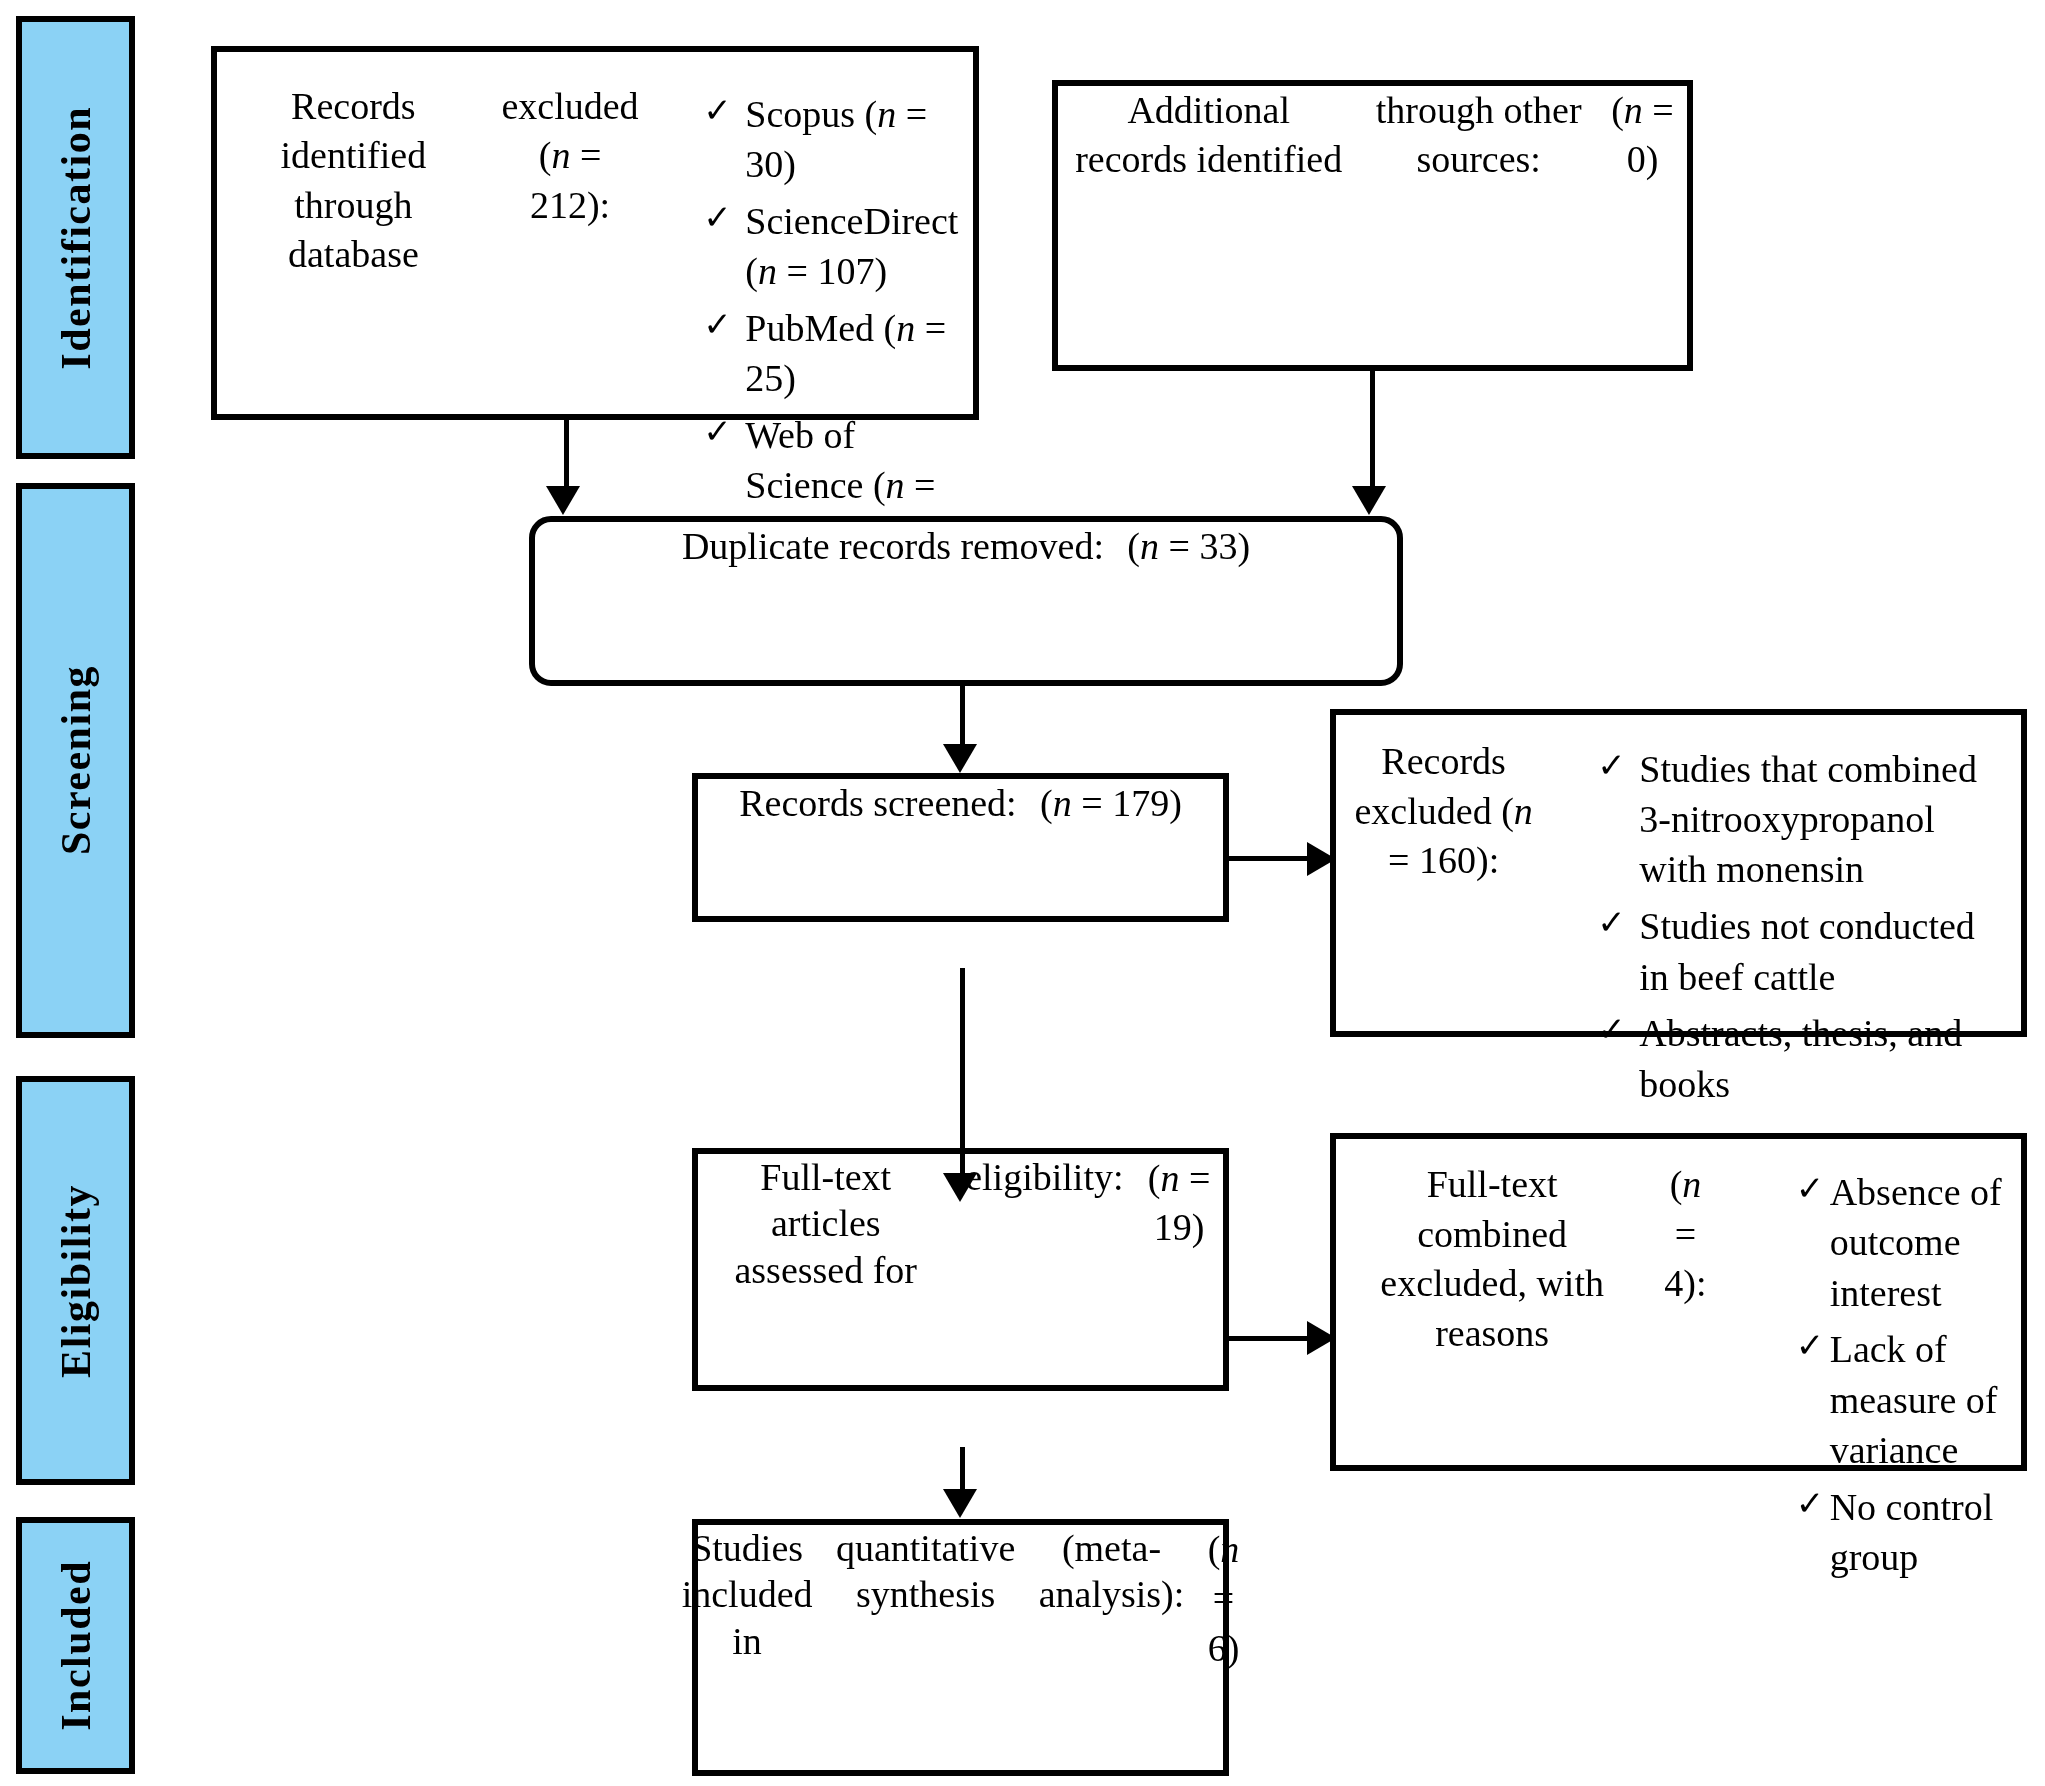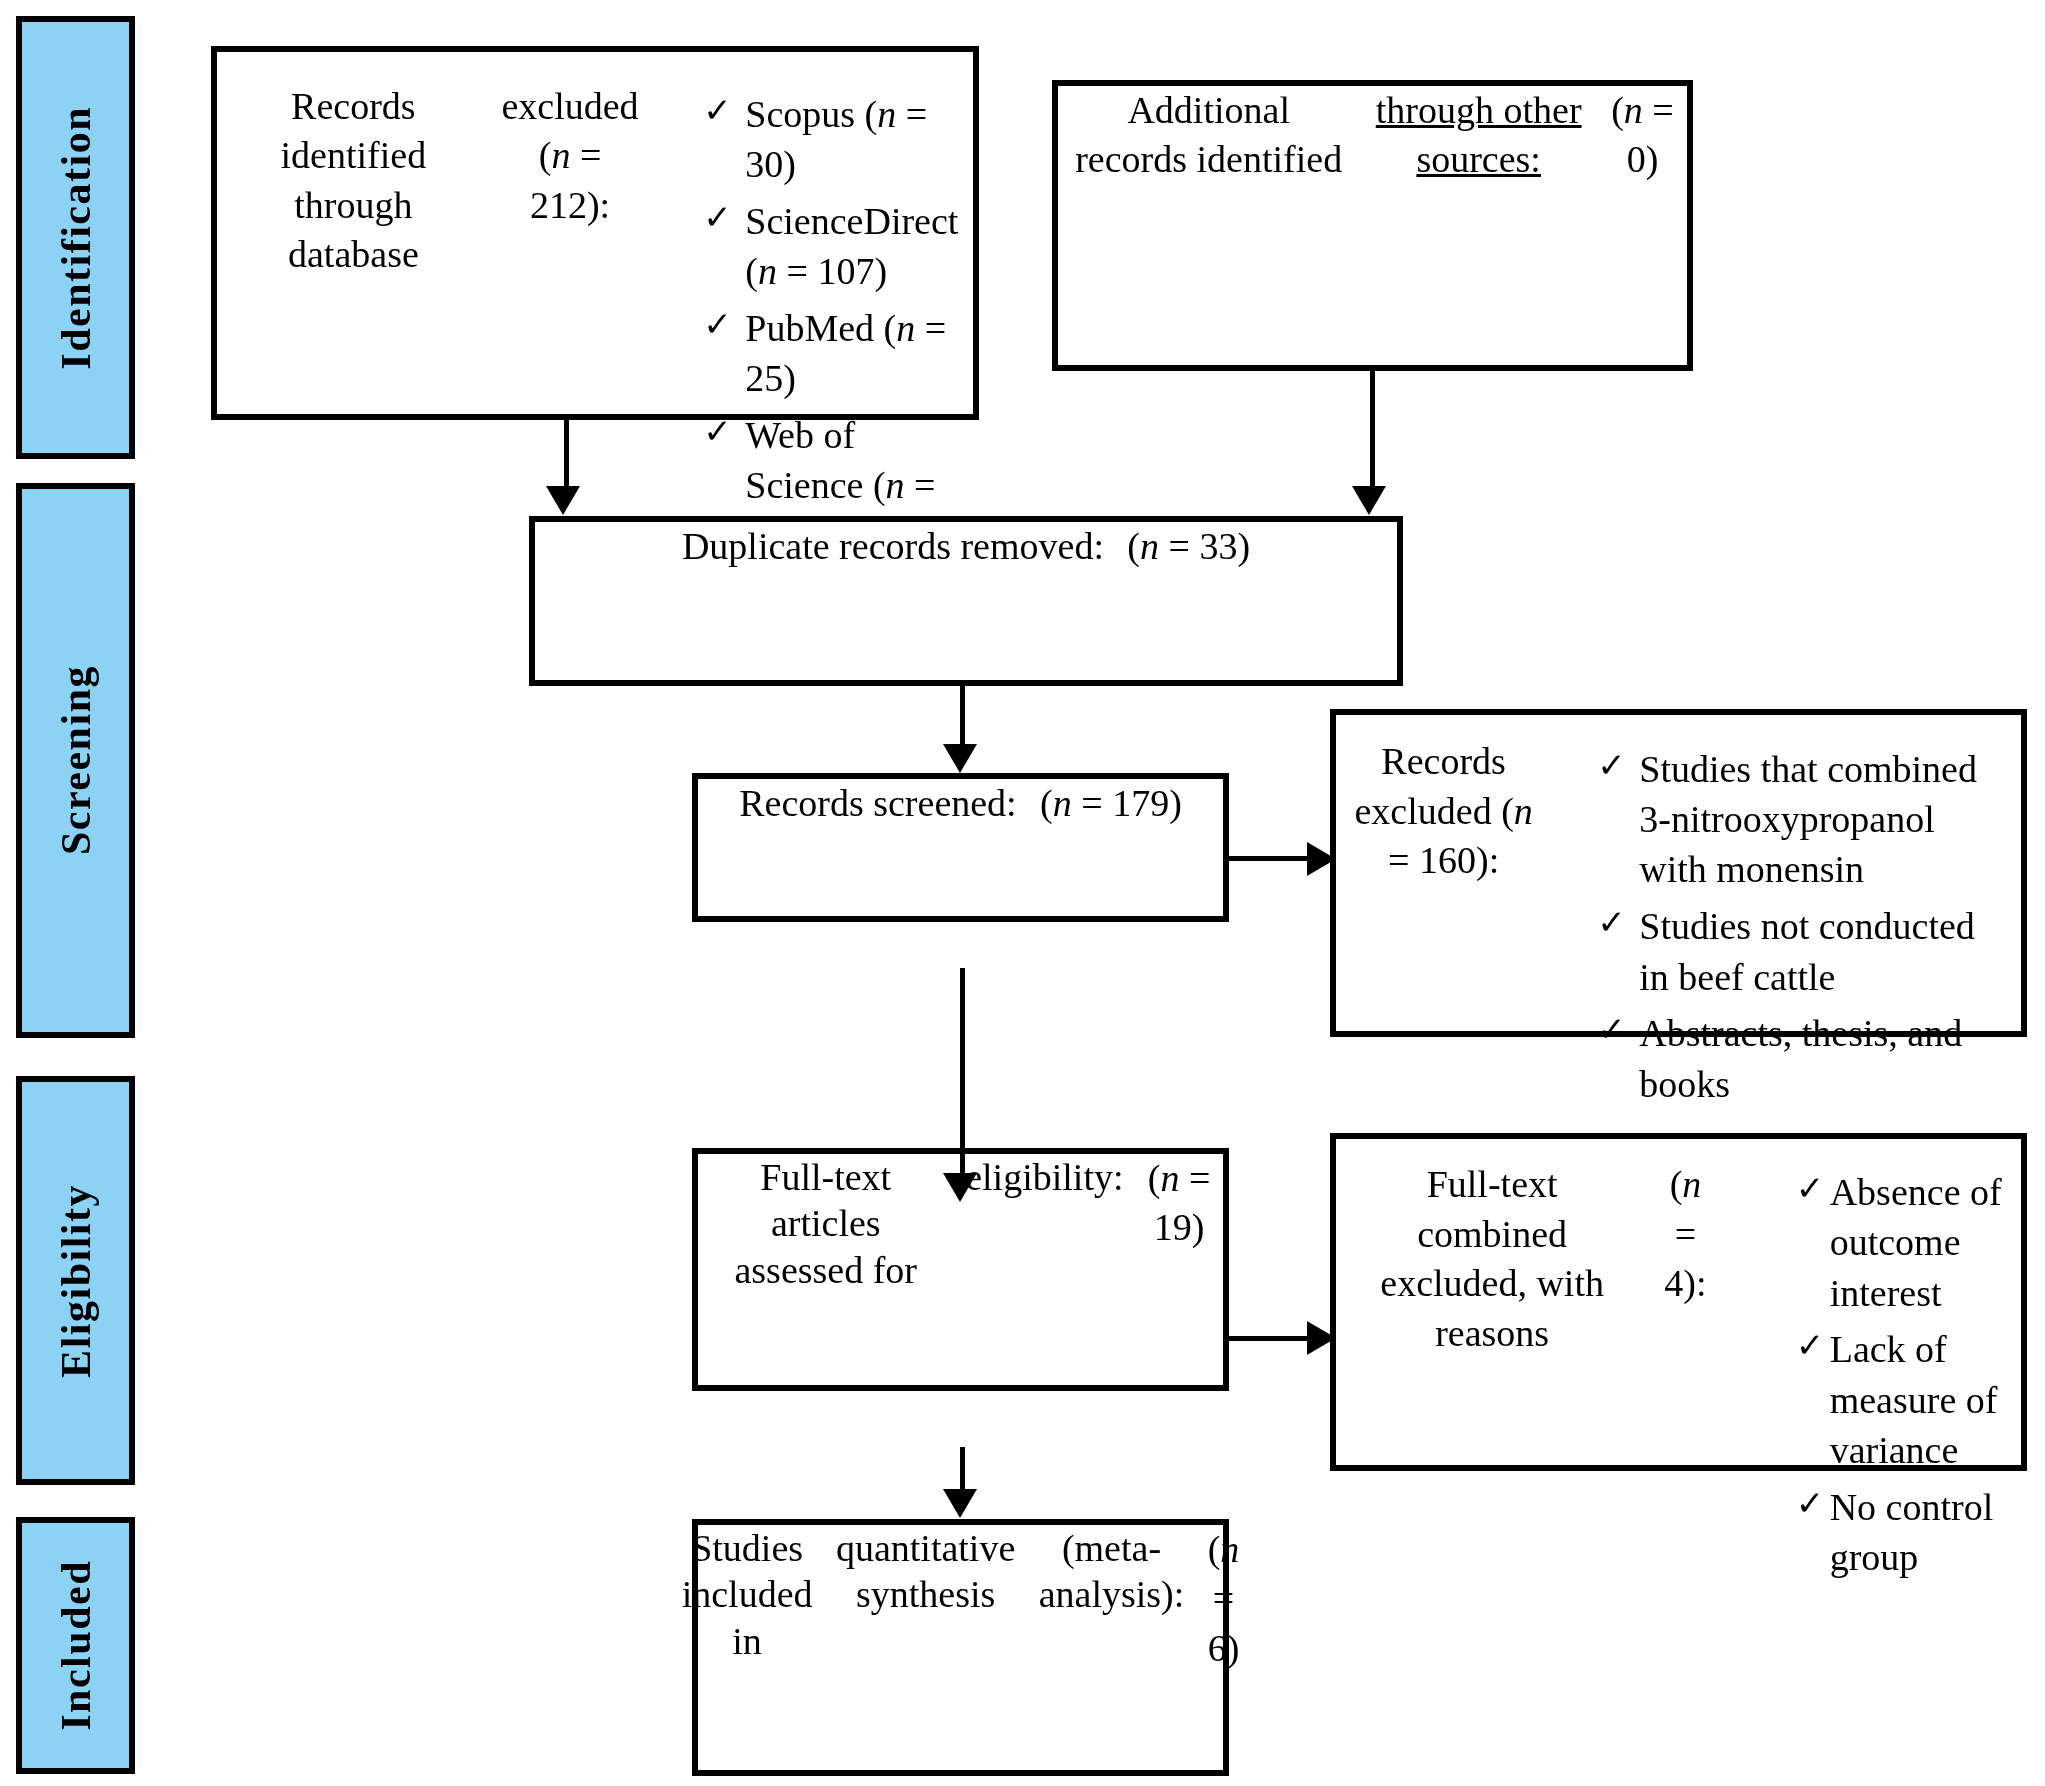--- a/index.html
+++ b/index.html
@@ -164,7 +164,7 @@
 
   <div class="flow-box" style="left:1052px; top:80px; width:641px; height:291px;">
     <div class="box-line" style="margin-bottom:22.3px;">Additional records identified</div>
-    <div class="box-line" style="margin-bottom:27px;text-decoration:underline;">through other sources:</div>
+    <div class="box-line" style="margin-bottom:27px;">through other sources:</div>
     <div class="box-line">
       <span>(</span><span class="ital">n</span><span> = 0)</span>
     </div>

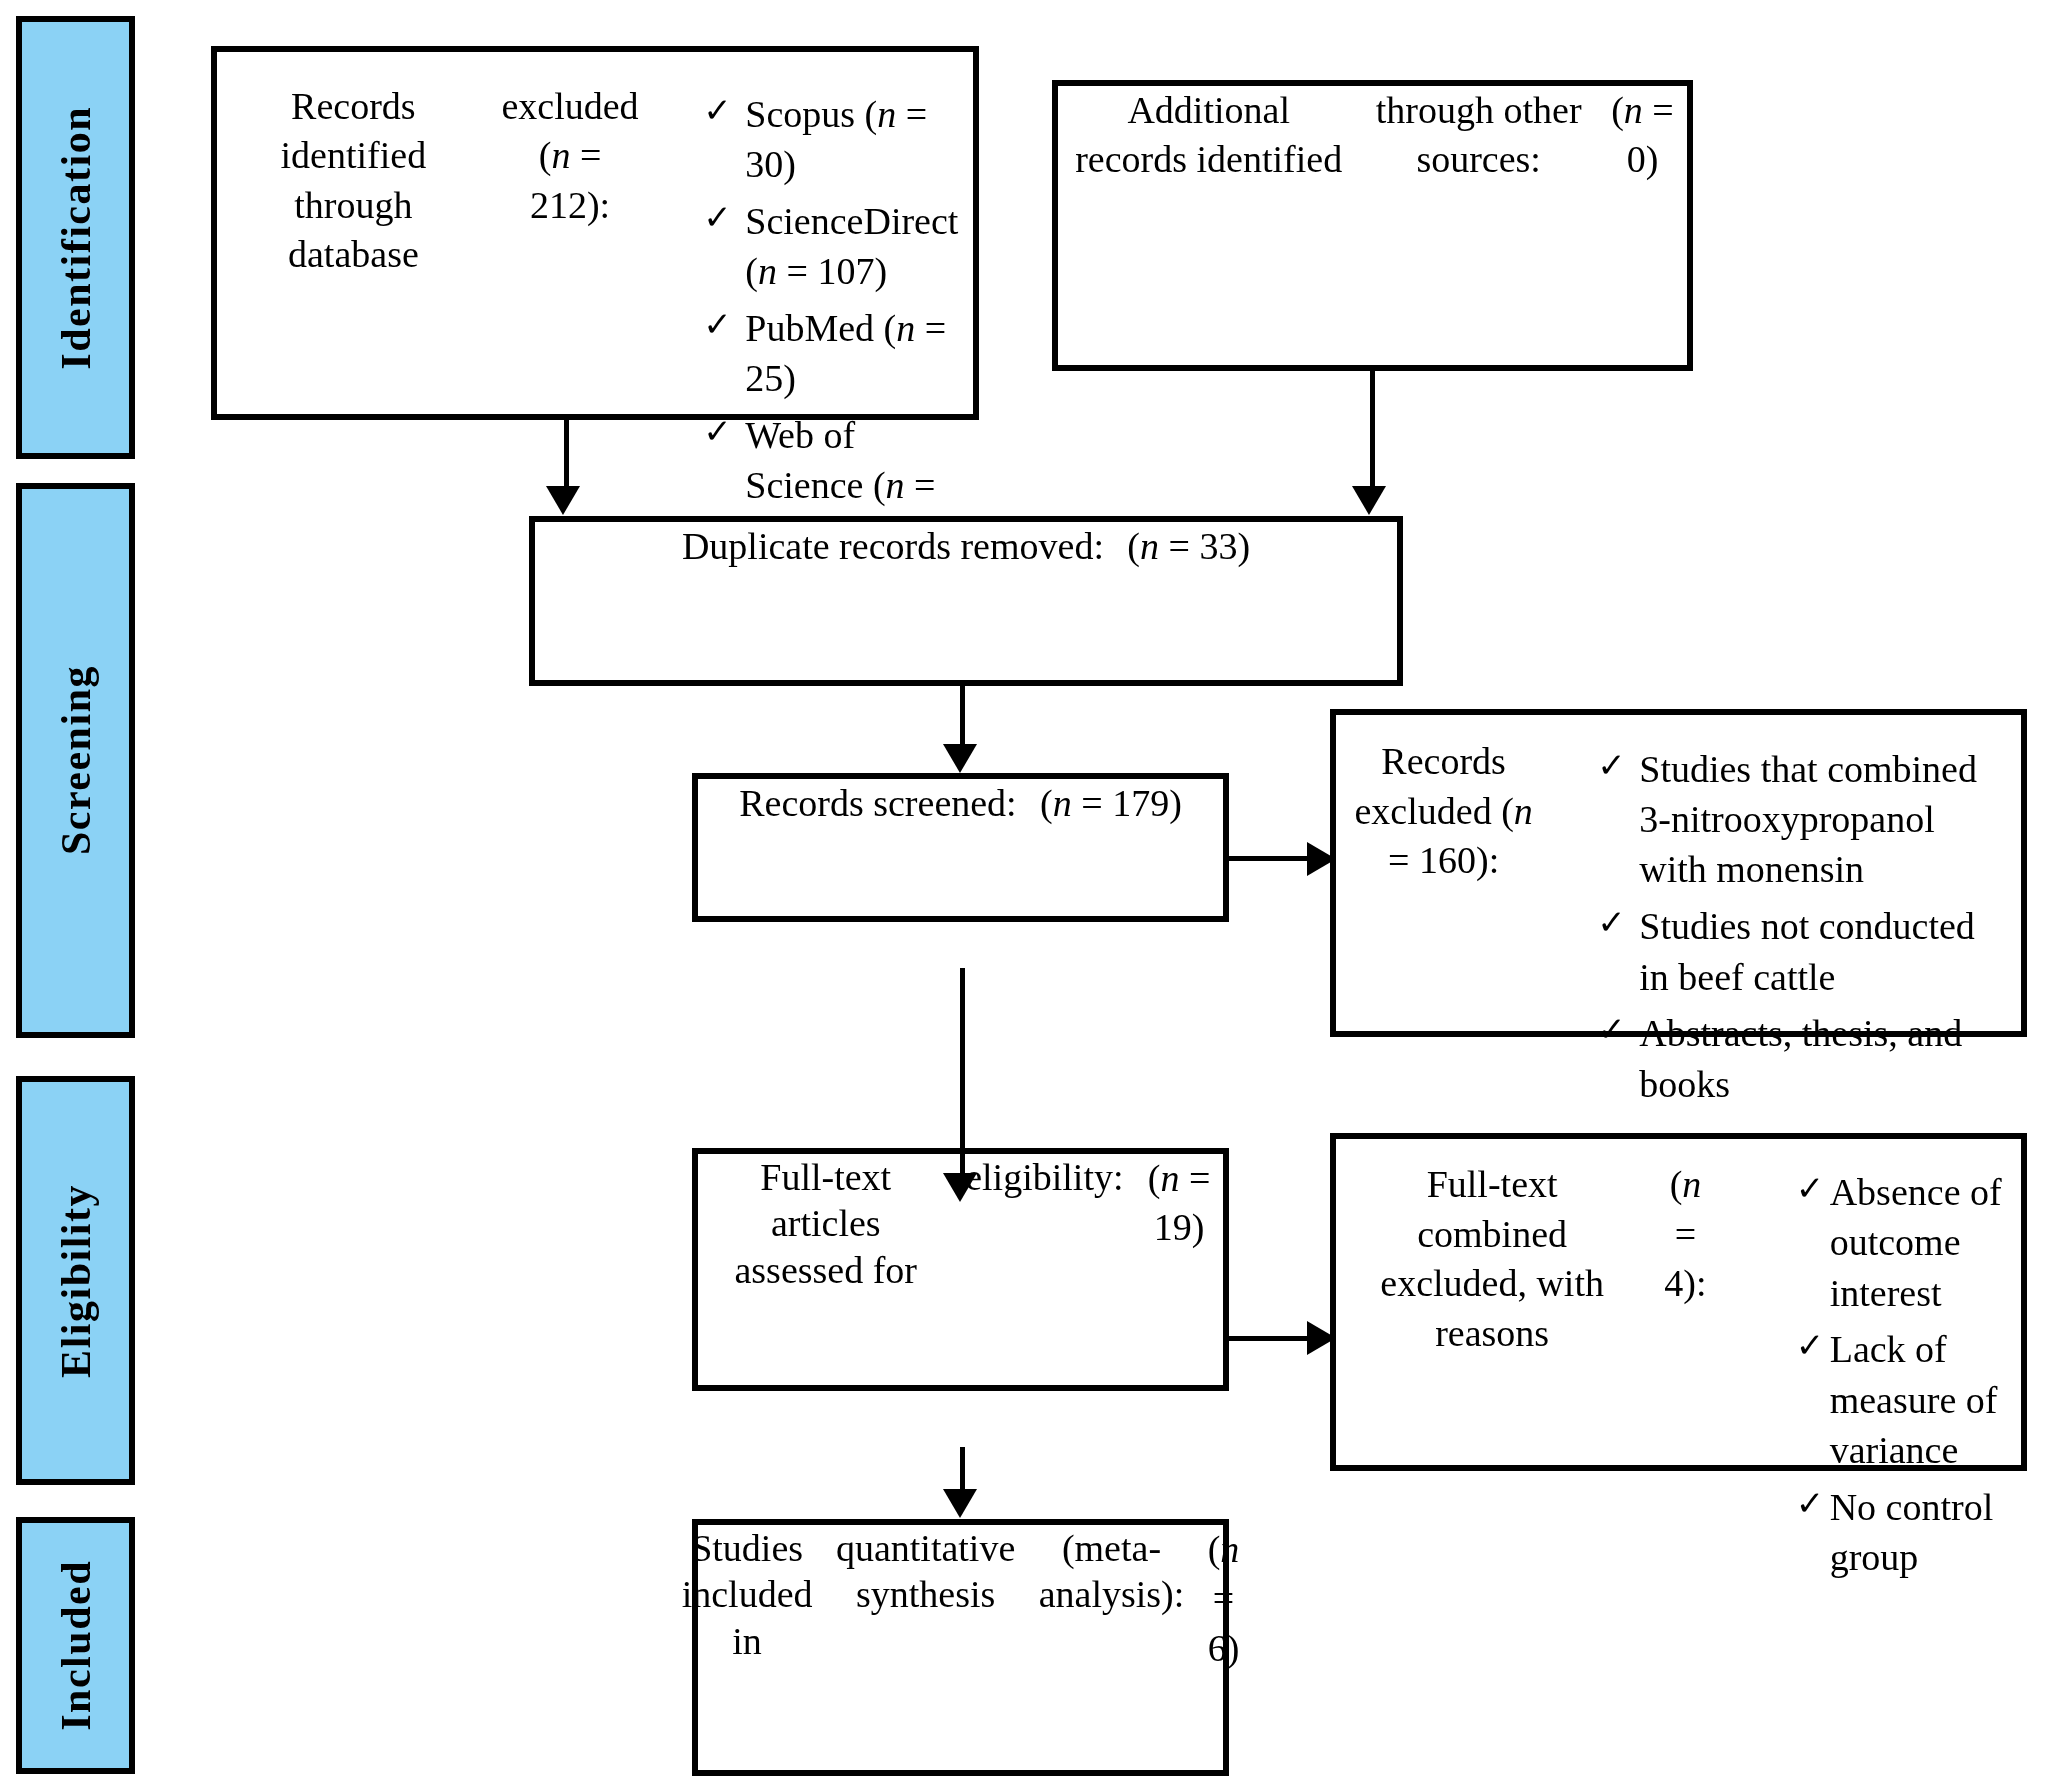--- a/index.html
+++ b/index.html
@@ -170,7 +170,7 @@
     </div>
   </div>
 
-  <div class="flow-box" style="left:529px; top:516px; width:874px; height:170px;">
+  <div class="flow-box" style="left:529px; top:516px; width:874px; height:170px;border-radius:22px;">
     <div class="box-line" style="margin-bottom:25px;">Duplicate records removed:</div>
     <div class="box-line">
       <span>(</span><span class="ital">n</span><span> = 33)</span>

